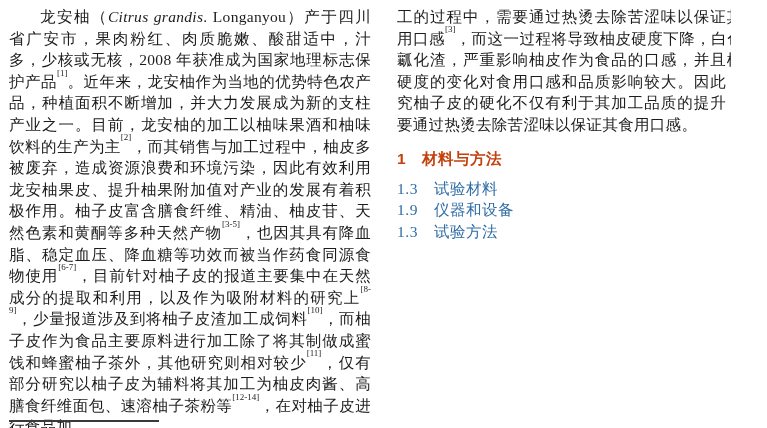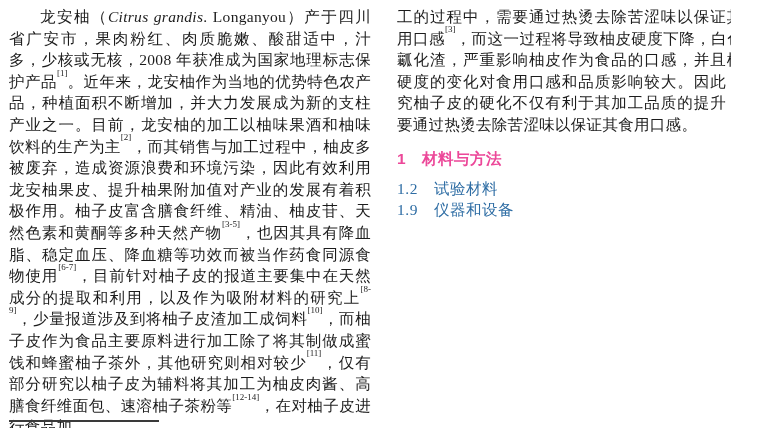--- a/index.html
+++ b/index.html
@@ -40,7 +40,7 @@
     font-weight: bold;
     font-size: 15.5px;
     line-height: 20px;
-    color: #ec4899;
+    color: #c2410c;
     margin: 13px 0 9px 0;
     letter-spacing: 0.5px;
   }

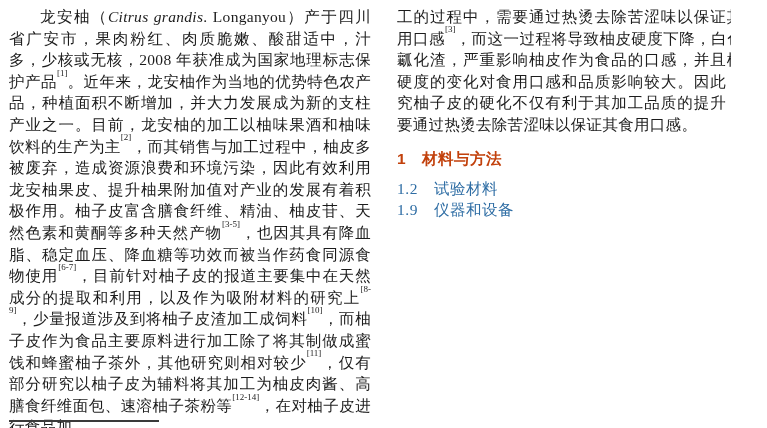--- a/index.html
+++ b/index.html
@@ -85,7 +85,7 @@
 
       <h2 class="sec">1　材料与方法</h2>
 
-      <h3 class="sub">1.2　试验材料</h3>
+      <h3 class="sub">1.3　试验材料</h3>
 
       <h3 class="sub">1.9　仪器和设备</h3>
 

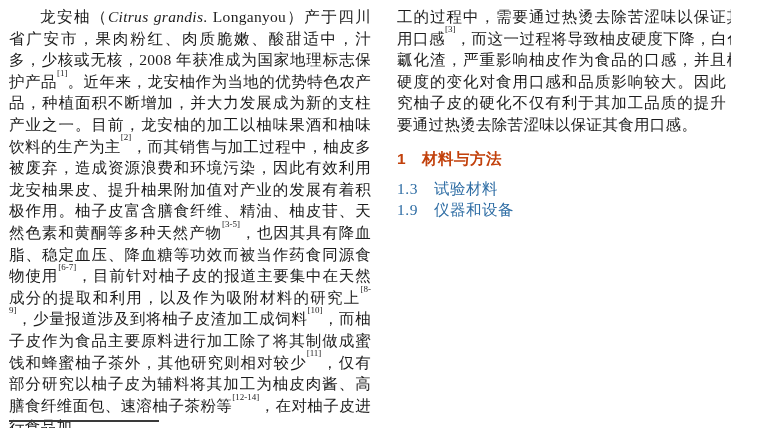--- a/index.html
+++ b/index.html
@@ -89,6 +89,7 @@
 
       <h3 class="sub">1.9　仪器和设备</h3>
 
+      <h3 class="sub">1.3　试验方法</h3>
     </div>
 
   </div>

